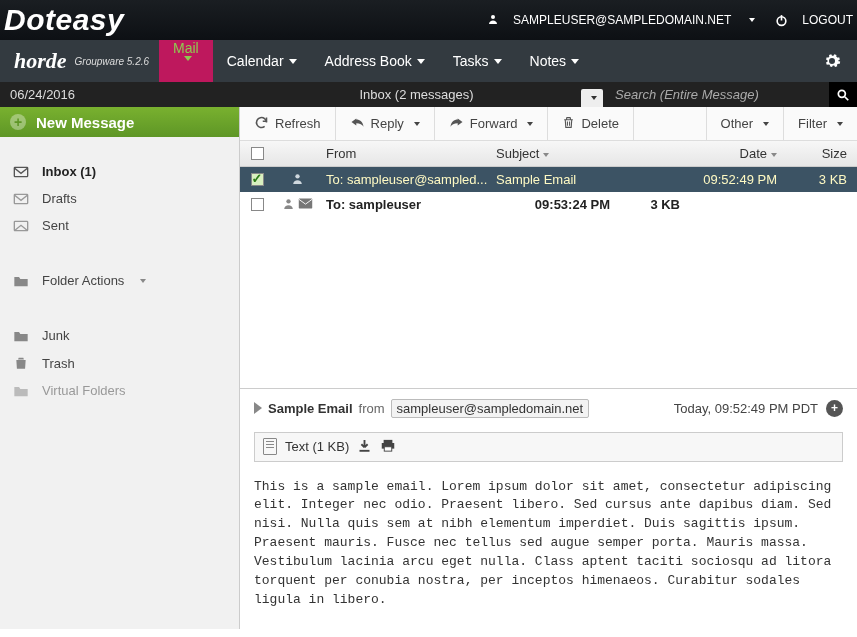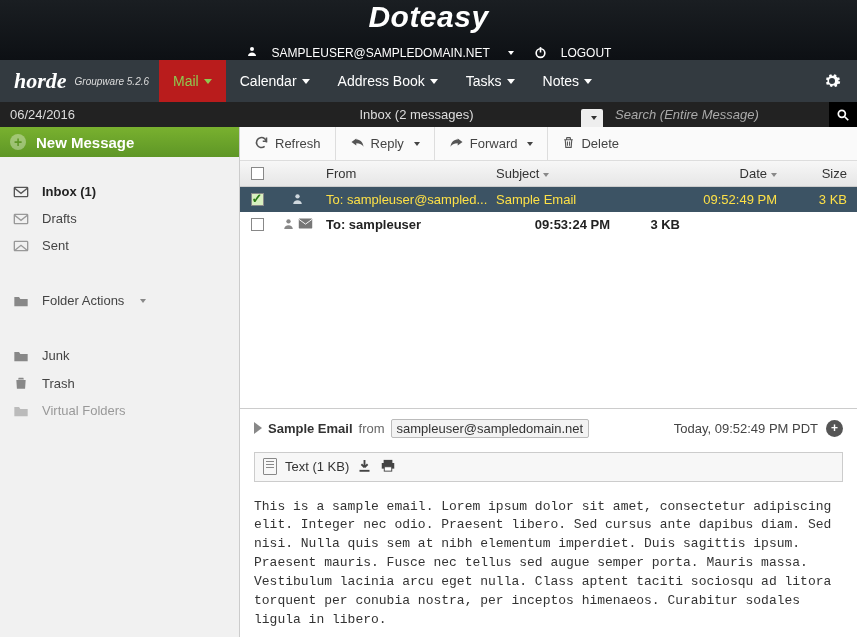--- a/index.html
+++ b/index.html
@@ -6,7 +6,7 @@
 body { font-family: Arial, Helvetica, sans-serif; font-size: 13px; color: #333; width: 857px; height: 637px; overflow: hidden; background: #fff; }
 
 
-.topband { background: linear-gradient(#1a1e22, #0d1014); height: 60px; display: flex; align-items: center; justify-content: space-between; padding: 0 4px; color: #fff; flex-direction: column; }
+.topband { background: linear-gradient(#1a1e22, #0d1014); height: 40px; display: flex; align-items: center; justify-content: space-between; padding: 0 4px; color: #fff; }
 .brand { font-size: 30px; font-weight: bold; font-style: italic; letter-spacing: 0.5px; }
 .topband-right { display: flex; align-items: center; gap: 14px; font-size: 12px; }
 .navbar { background: #333a40; height: 42px; display: flex; align-items: center; padding: 0 0 0 0; }

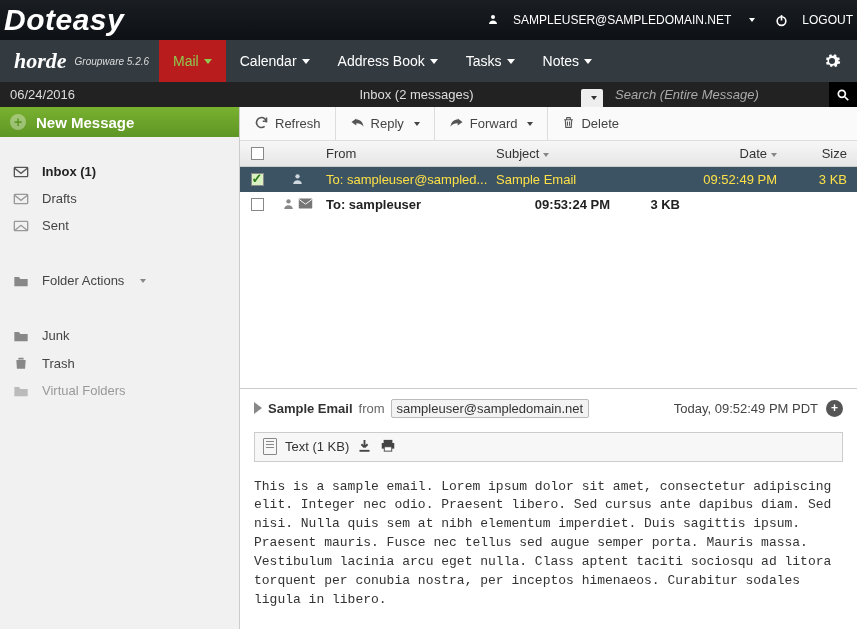--- a/index.html
+++ b/index.html
@@ -13,7 +13,7 @@
 .horde-logo { font-family: Georgia, serif; font-style: italic; font-size: 22px; color: #fff; padding: 0 8px 0 14px; font-weight: bold; }
 .groupware { font-size: 10px; color: #ddd; font-style: italic; padding-right: 10px; }
 .nav-item { padding: 0 14px; height: 42px; display: flex; align-items: center; color: #fff; font-size: 14px; cursor: pointer; }
-.nav-item.active { background: #b91c1c; color: #8fc950; }
+.nav-item.active { background: #be185d; color: #8fc950; flex-direction: column; }
 .nav-gear { margin-left: auto; padding: 0 16px; color: #fff; height: 42px; display: flex; align-items: center; }
 .caret { display: inline-block; margin-left: 5px; width: 0; height: 0; border-left: 4px solid transparent; border-right: 4px solid transparent; border-top: 5px solid currentColor; vertical-align: middle; }
 .caret-sm { border-left-width: 3px; border-right-width: 3px; border-top-width: 4px; margin-left: 4px; }

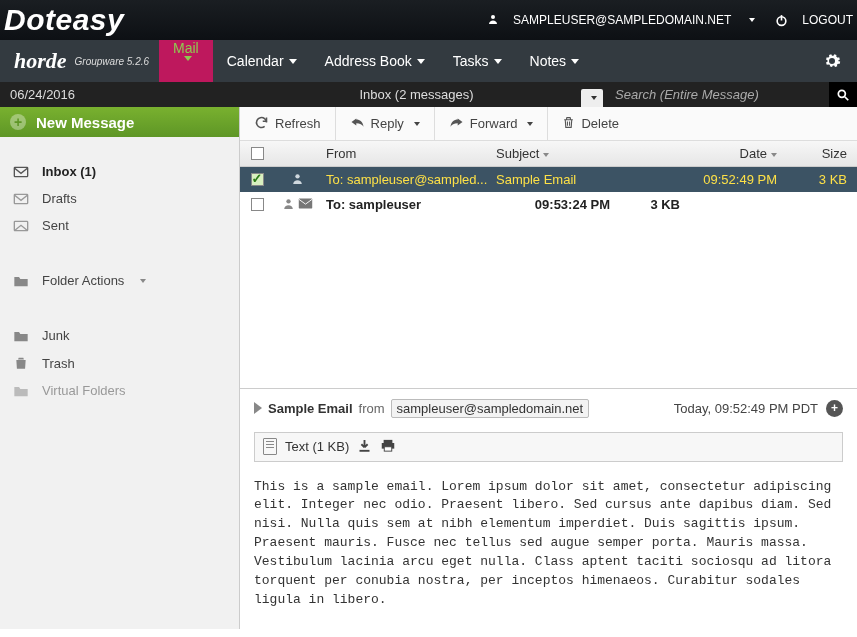--- a/index.html
+++ b/index.html
@@ -247,6 +247,10 @@
             </svg></span>
           <span>Delete</span>
         </div>
+      <div class="tb-btn" style="margin-left:auto;border-left:1px solid #ddd">
+          <span>Other</span>
+          <span class="caret caret-sm"></span>
+        </div>
     </div>
 
     <div class="colhead">

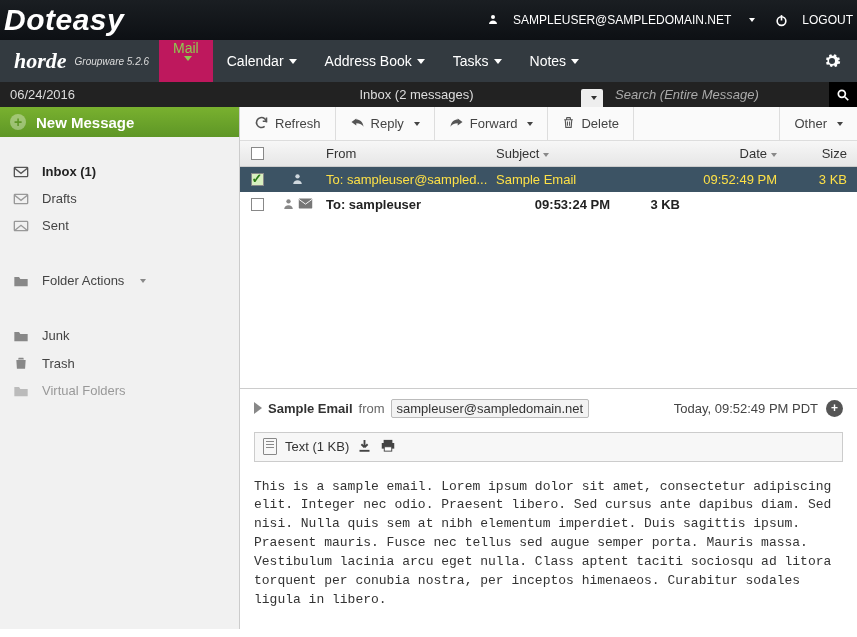--- a/index.html
+++ b/index.html
@@ -251,6 +251,10 @@
           <span>Other</span>
           <span class="caret caret-sm"></span>
         </div>
+      <div class="tb-btn">
+          <span>Filter</span>
+          <span class="caret caret-sm"></span>
+        </div>
     </div>
 
     <div class="colhead">

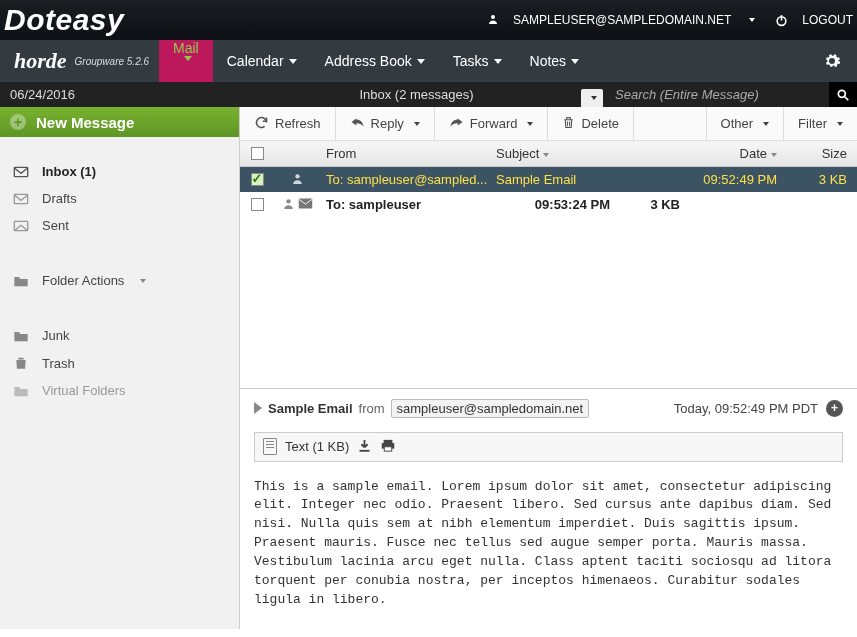--- a/index.html
+++ b/index.html
@@ -50,7 +50,7 @@
 
 .msglist { flex: 0 0 auto; }
 .msgrow { display: flex; align-items: center; height: 25px; font-size: 13px; }
-.msgrow.selected { background: #3c5364; color: #fde047; }
+.msgrow.selected { background: #3c5364; color: #fef9c3; }
 .msgrow.selected .row-icon { color: #cfd8de; }
 .msgrow.normal { background: #fff; color: #222; font-weight: bold; }
 .row-chk { width: 34px; display: flex; align-items: center; justify-content: center; }

